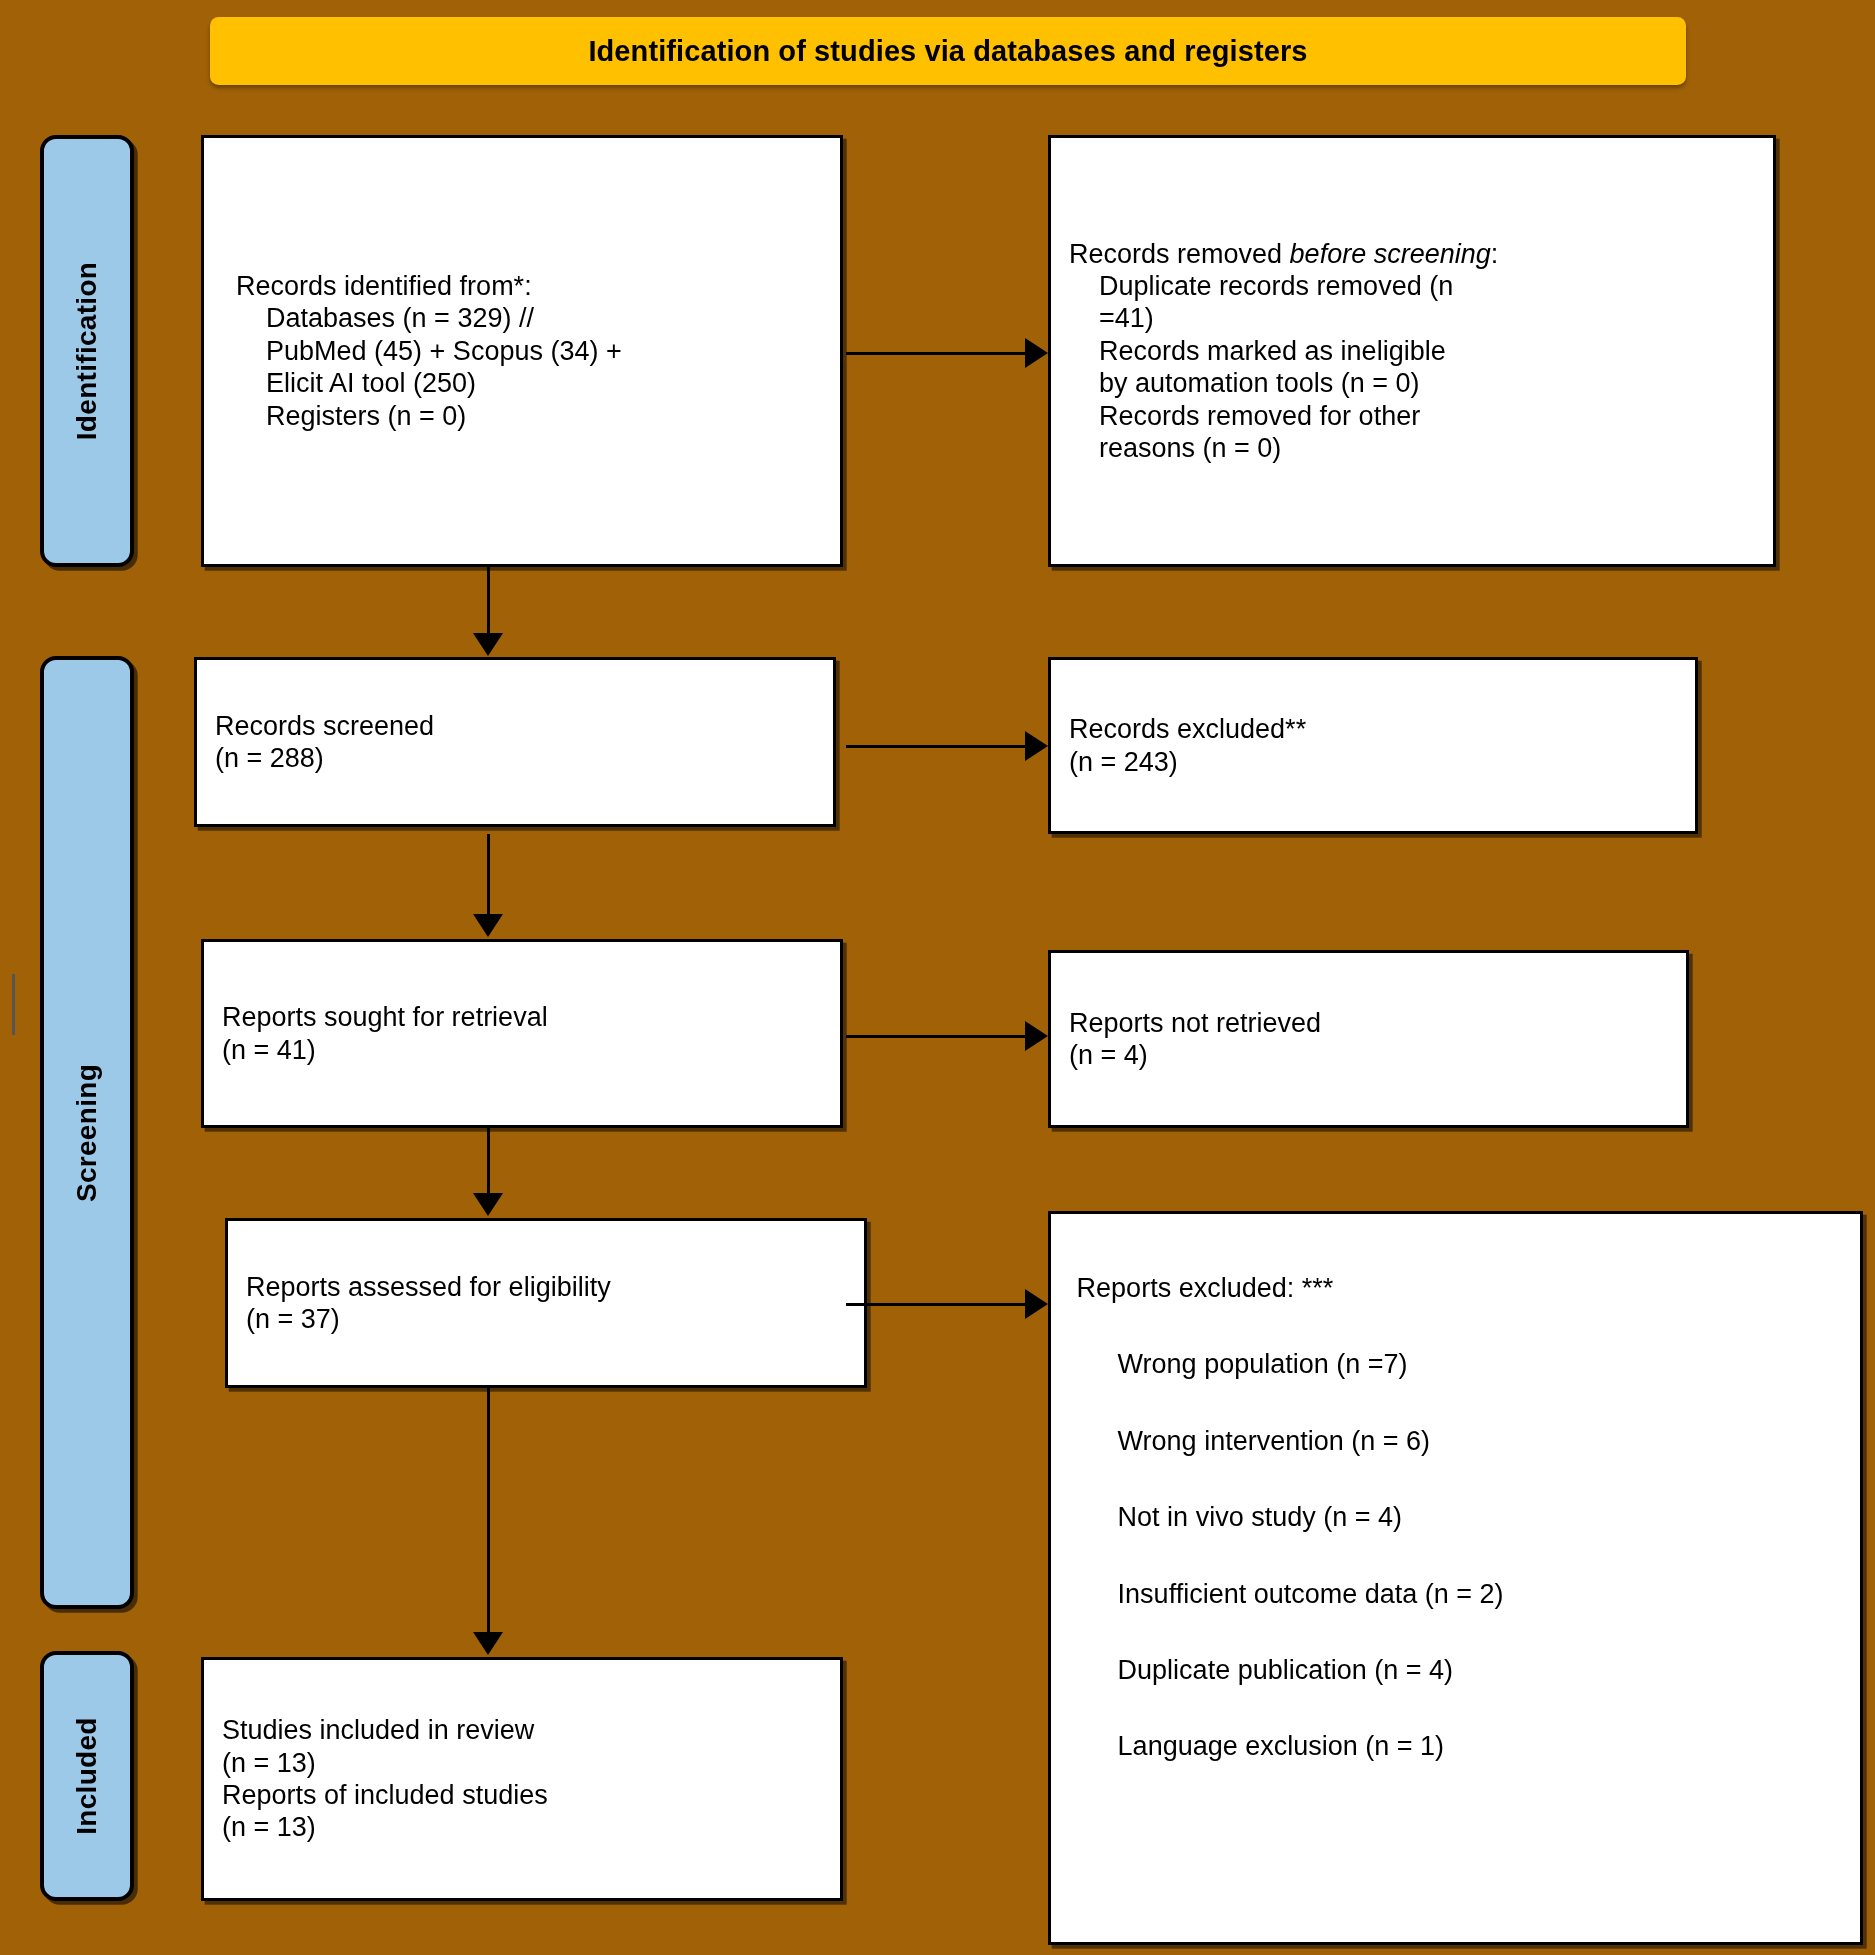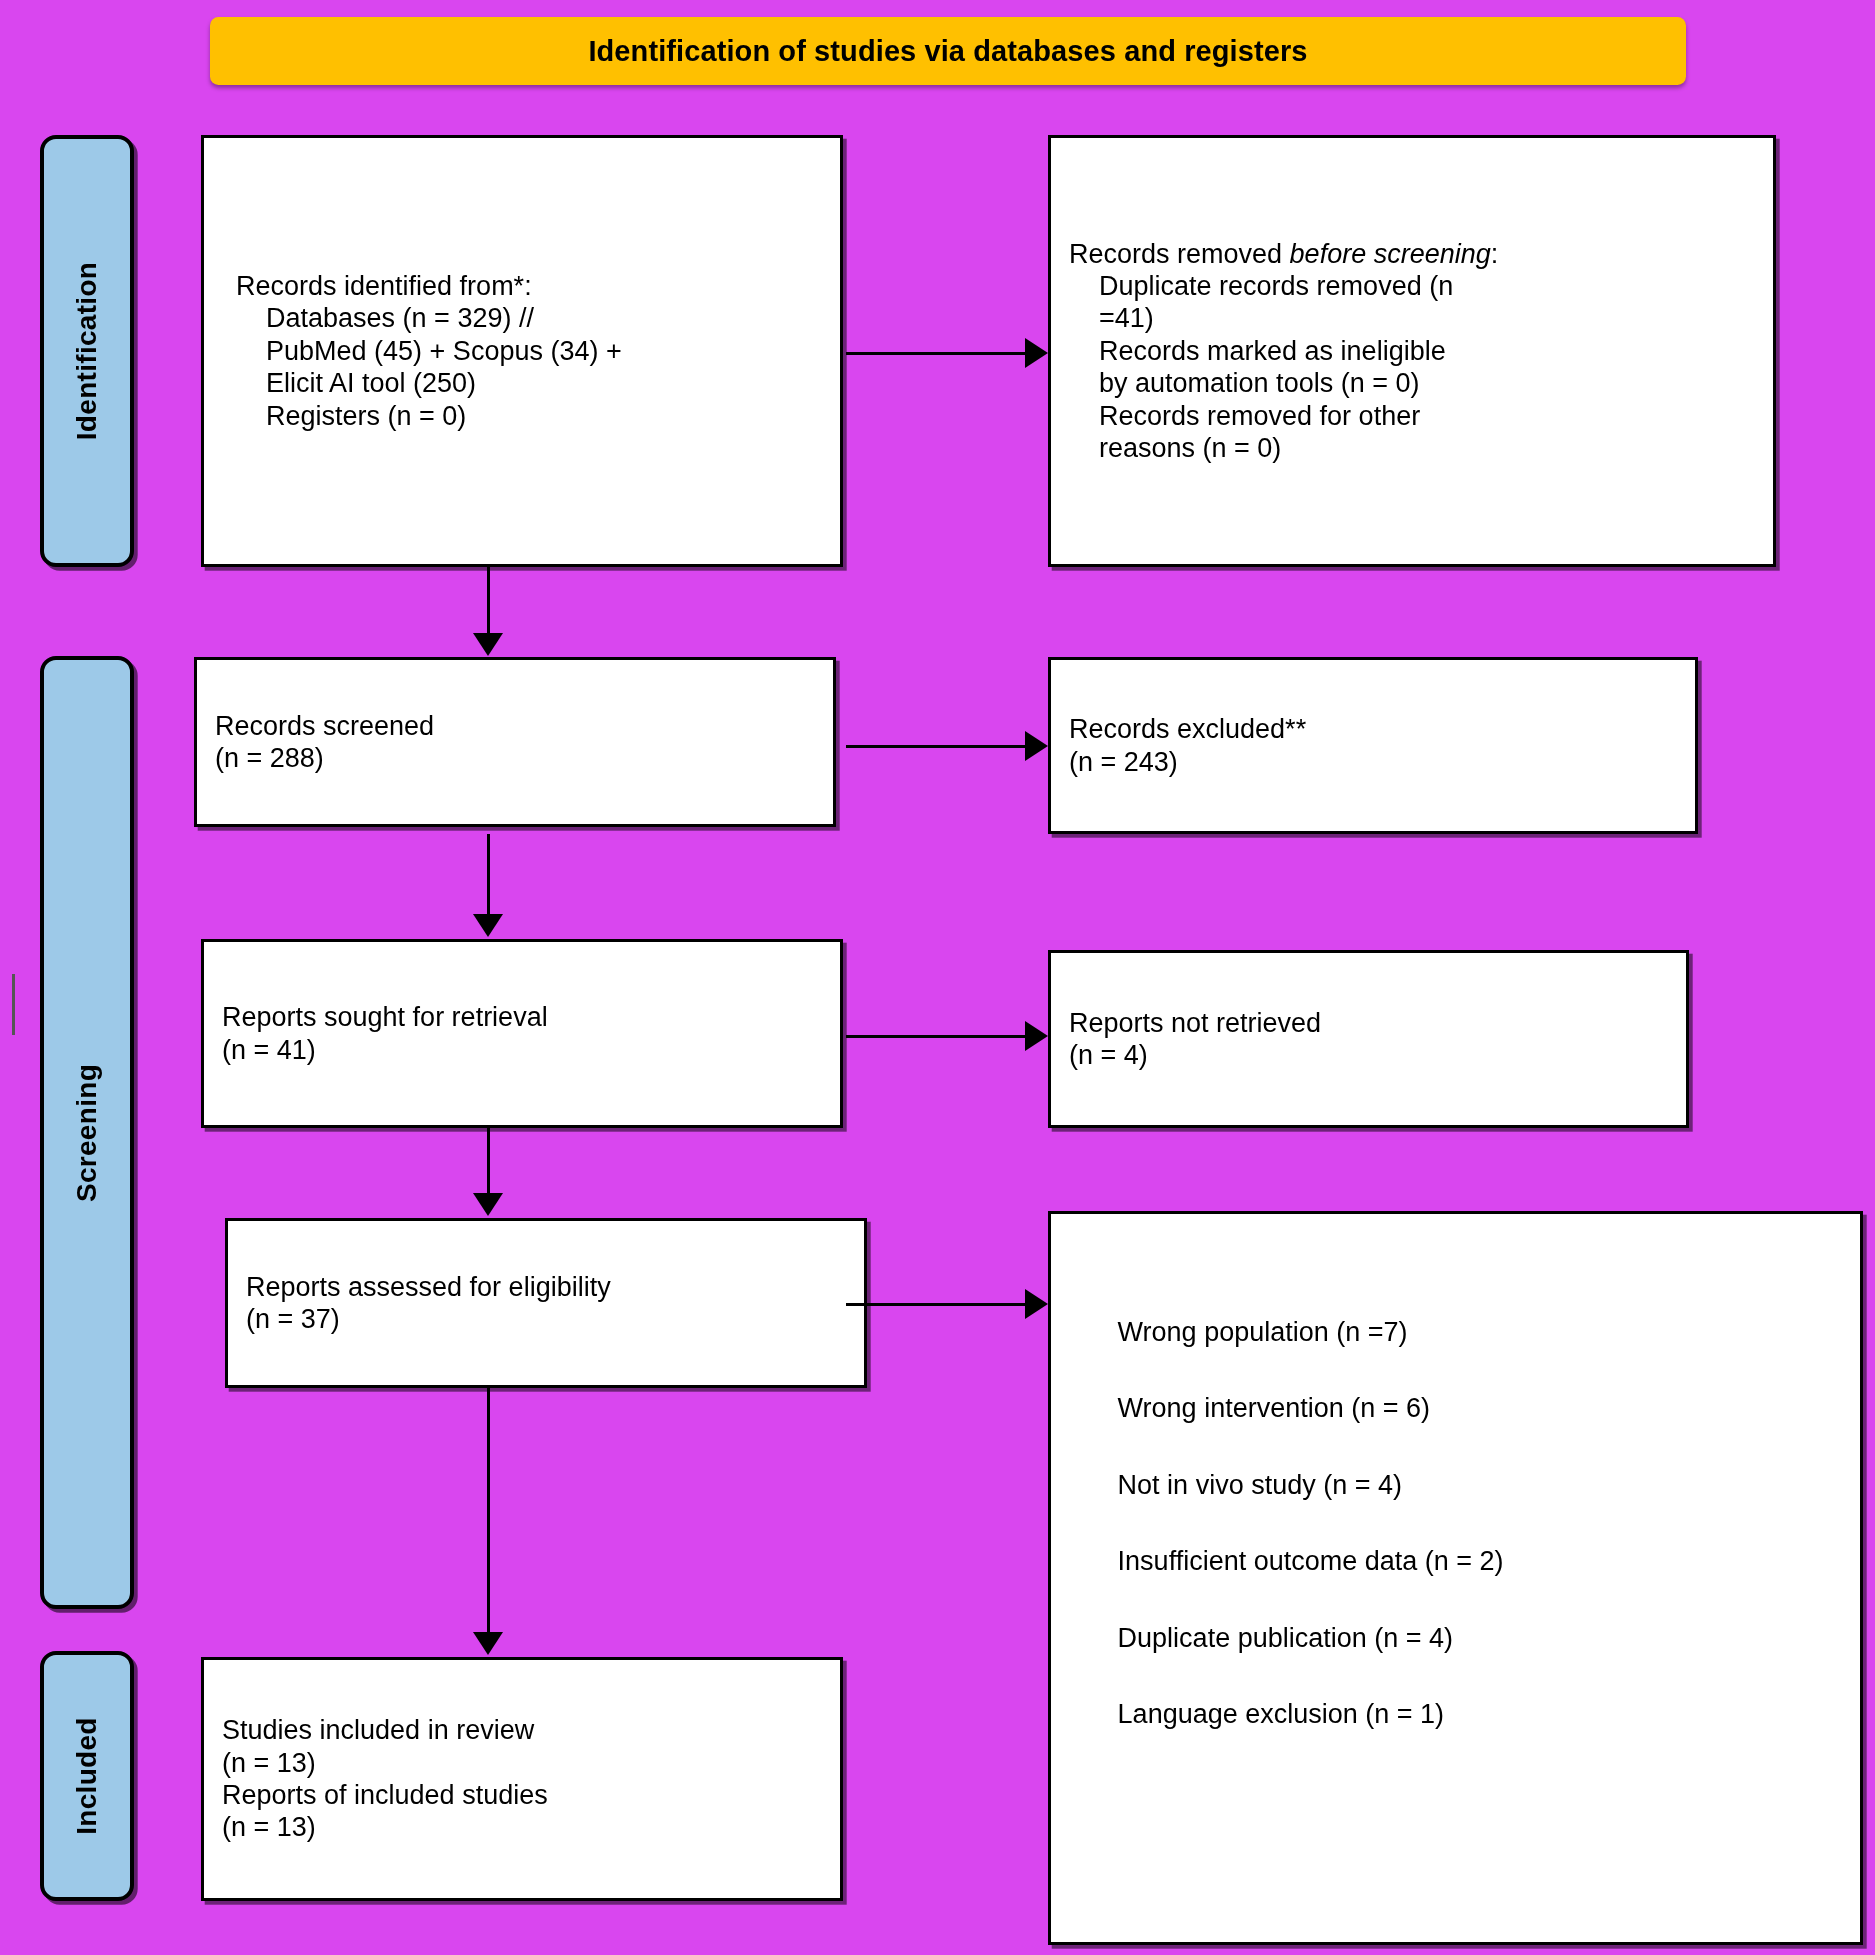--- a/index.html
+++ b/index.html
@@ -11,7 +11,7 @@
     position: relative;
     width: 1876px;
     height: 1955px;
-    background: #d946ef;
+    background: #a16207;
     font-family: "Liberation Sans", sans-serif;
     overflow: hidden;
   }

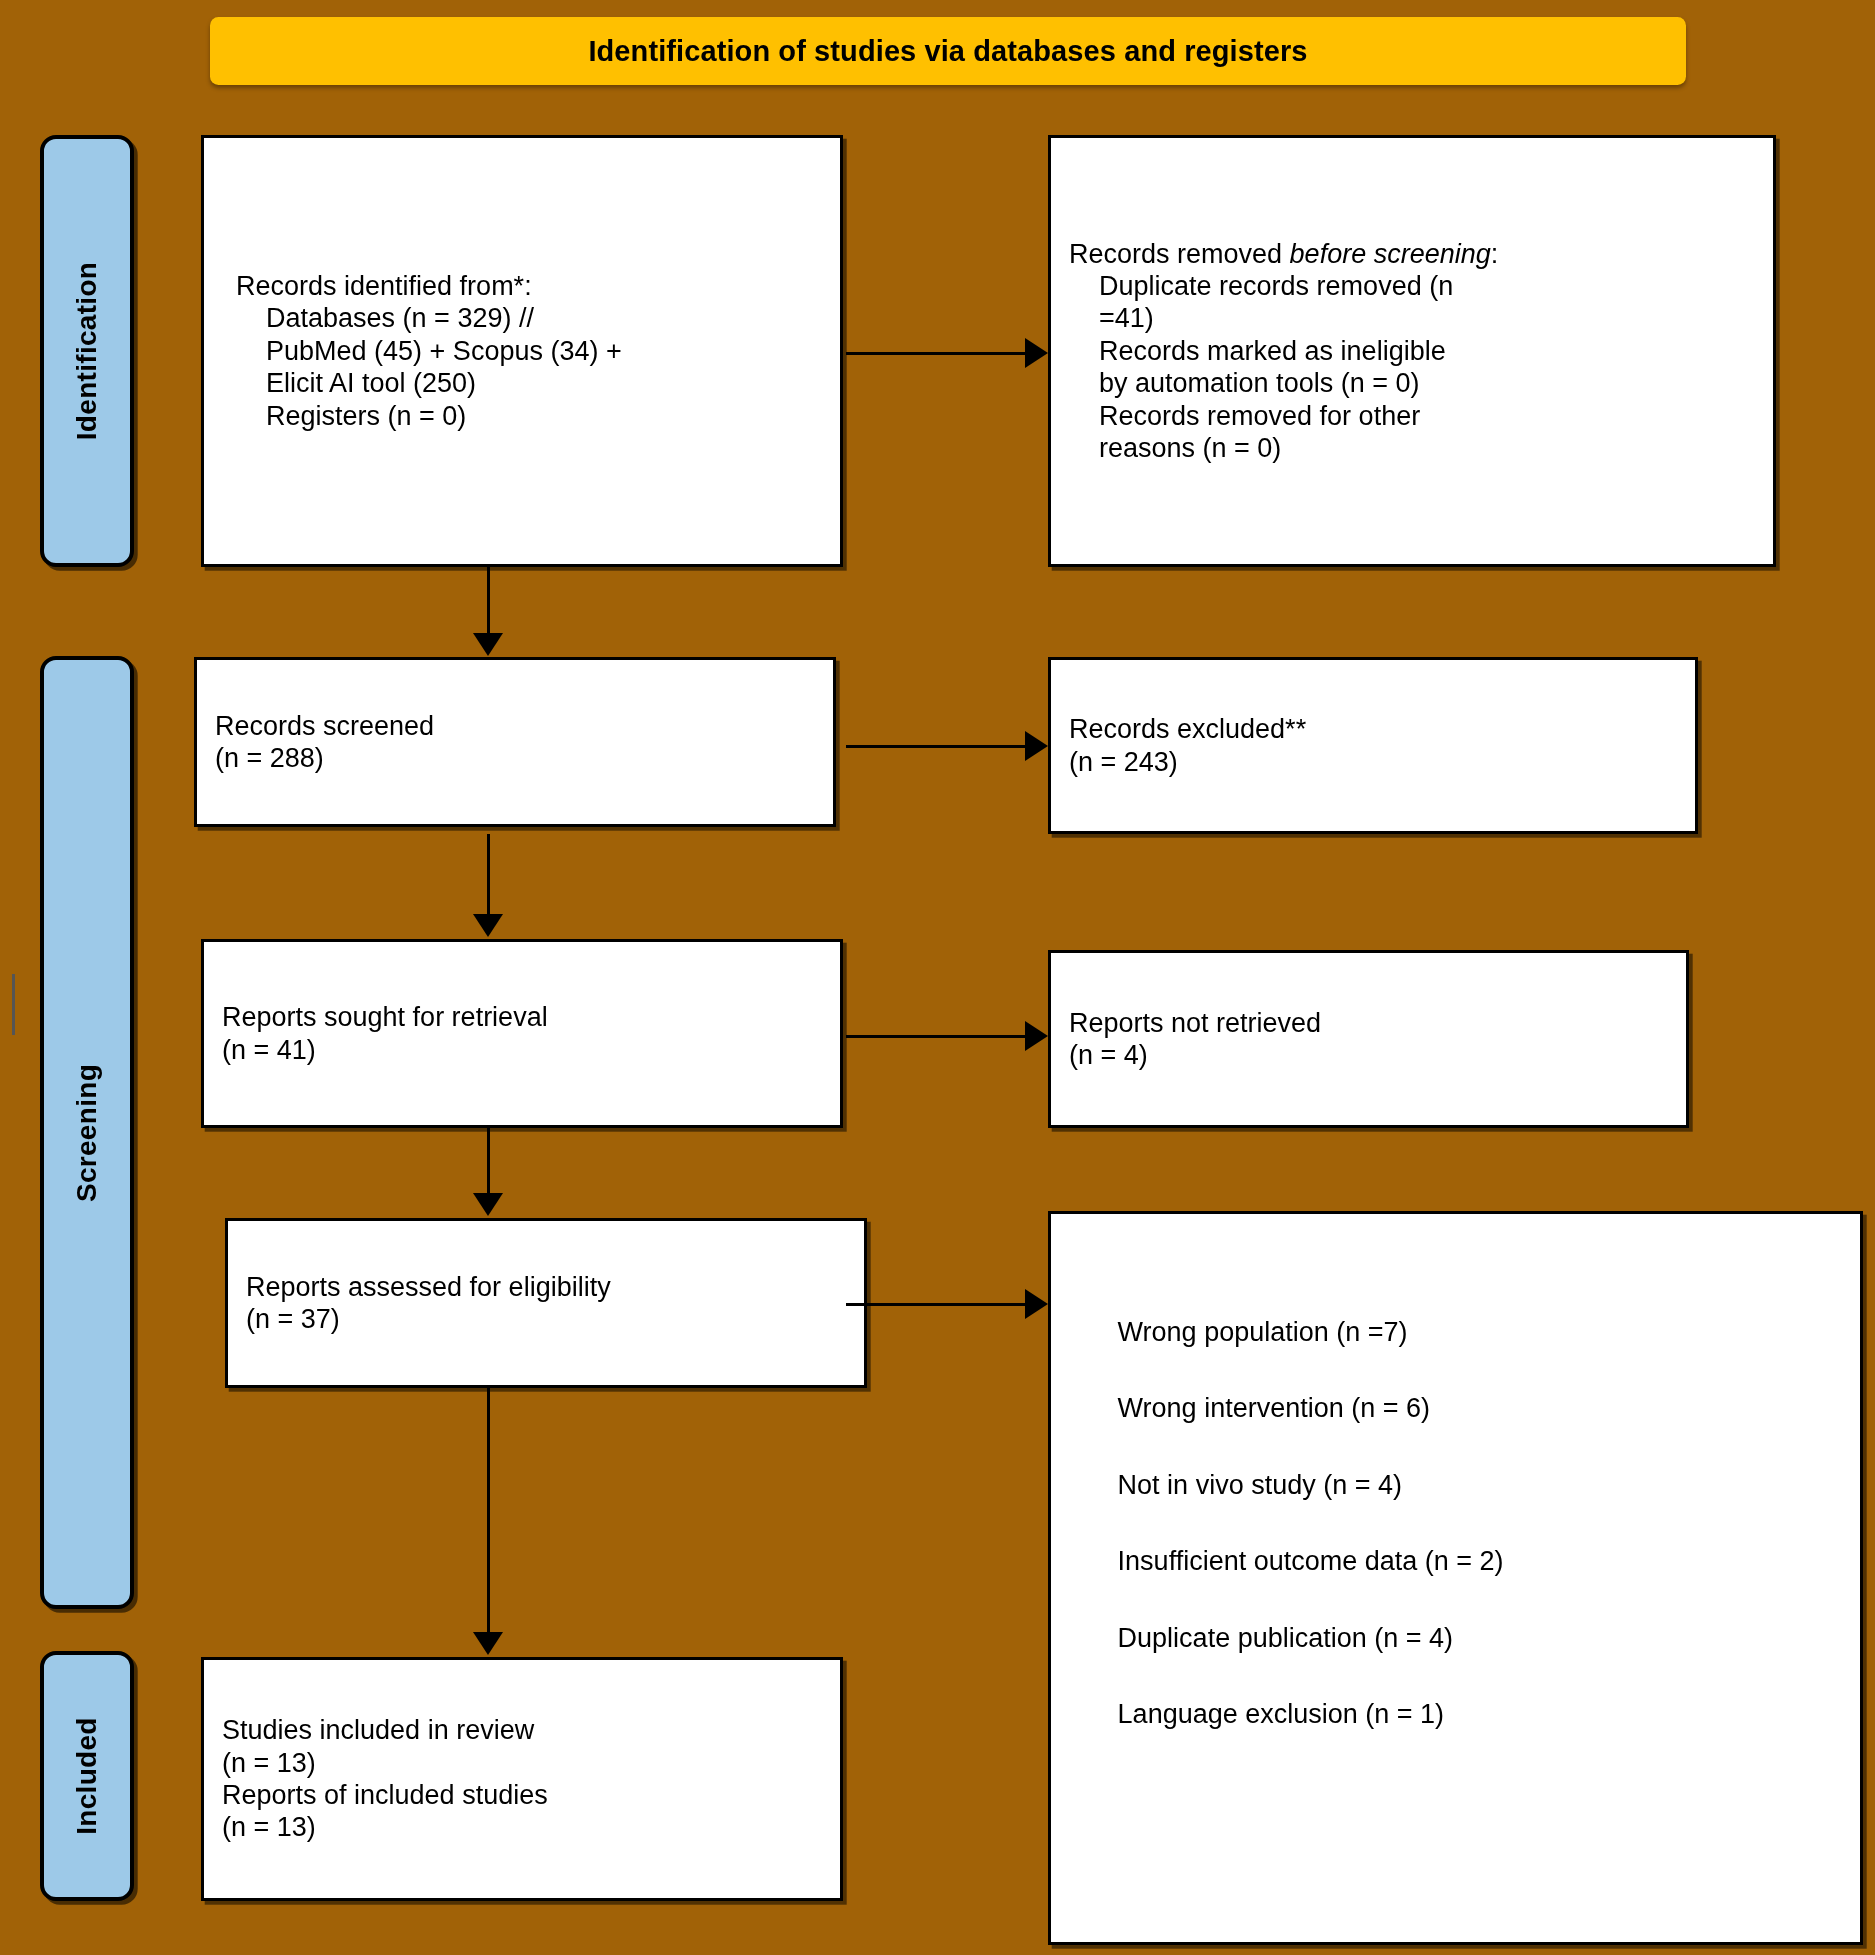--- a/index.html
+++ b/index.html
@@ -235,6 +235,7 @@
   </div>
 
   <div class="node" style="left:1048px; top:1211px; width:815px; height:734px; padding:58px 18px 18px 25.6px;">
+    <div class="excl-head">Reports excluded: ***</div>
     <ul class="excl-list">
       <li>Wrong population (n =7)</li>
       <li>Wrong intervention (n = 6)</li>

